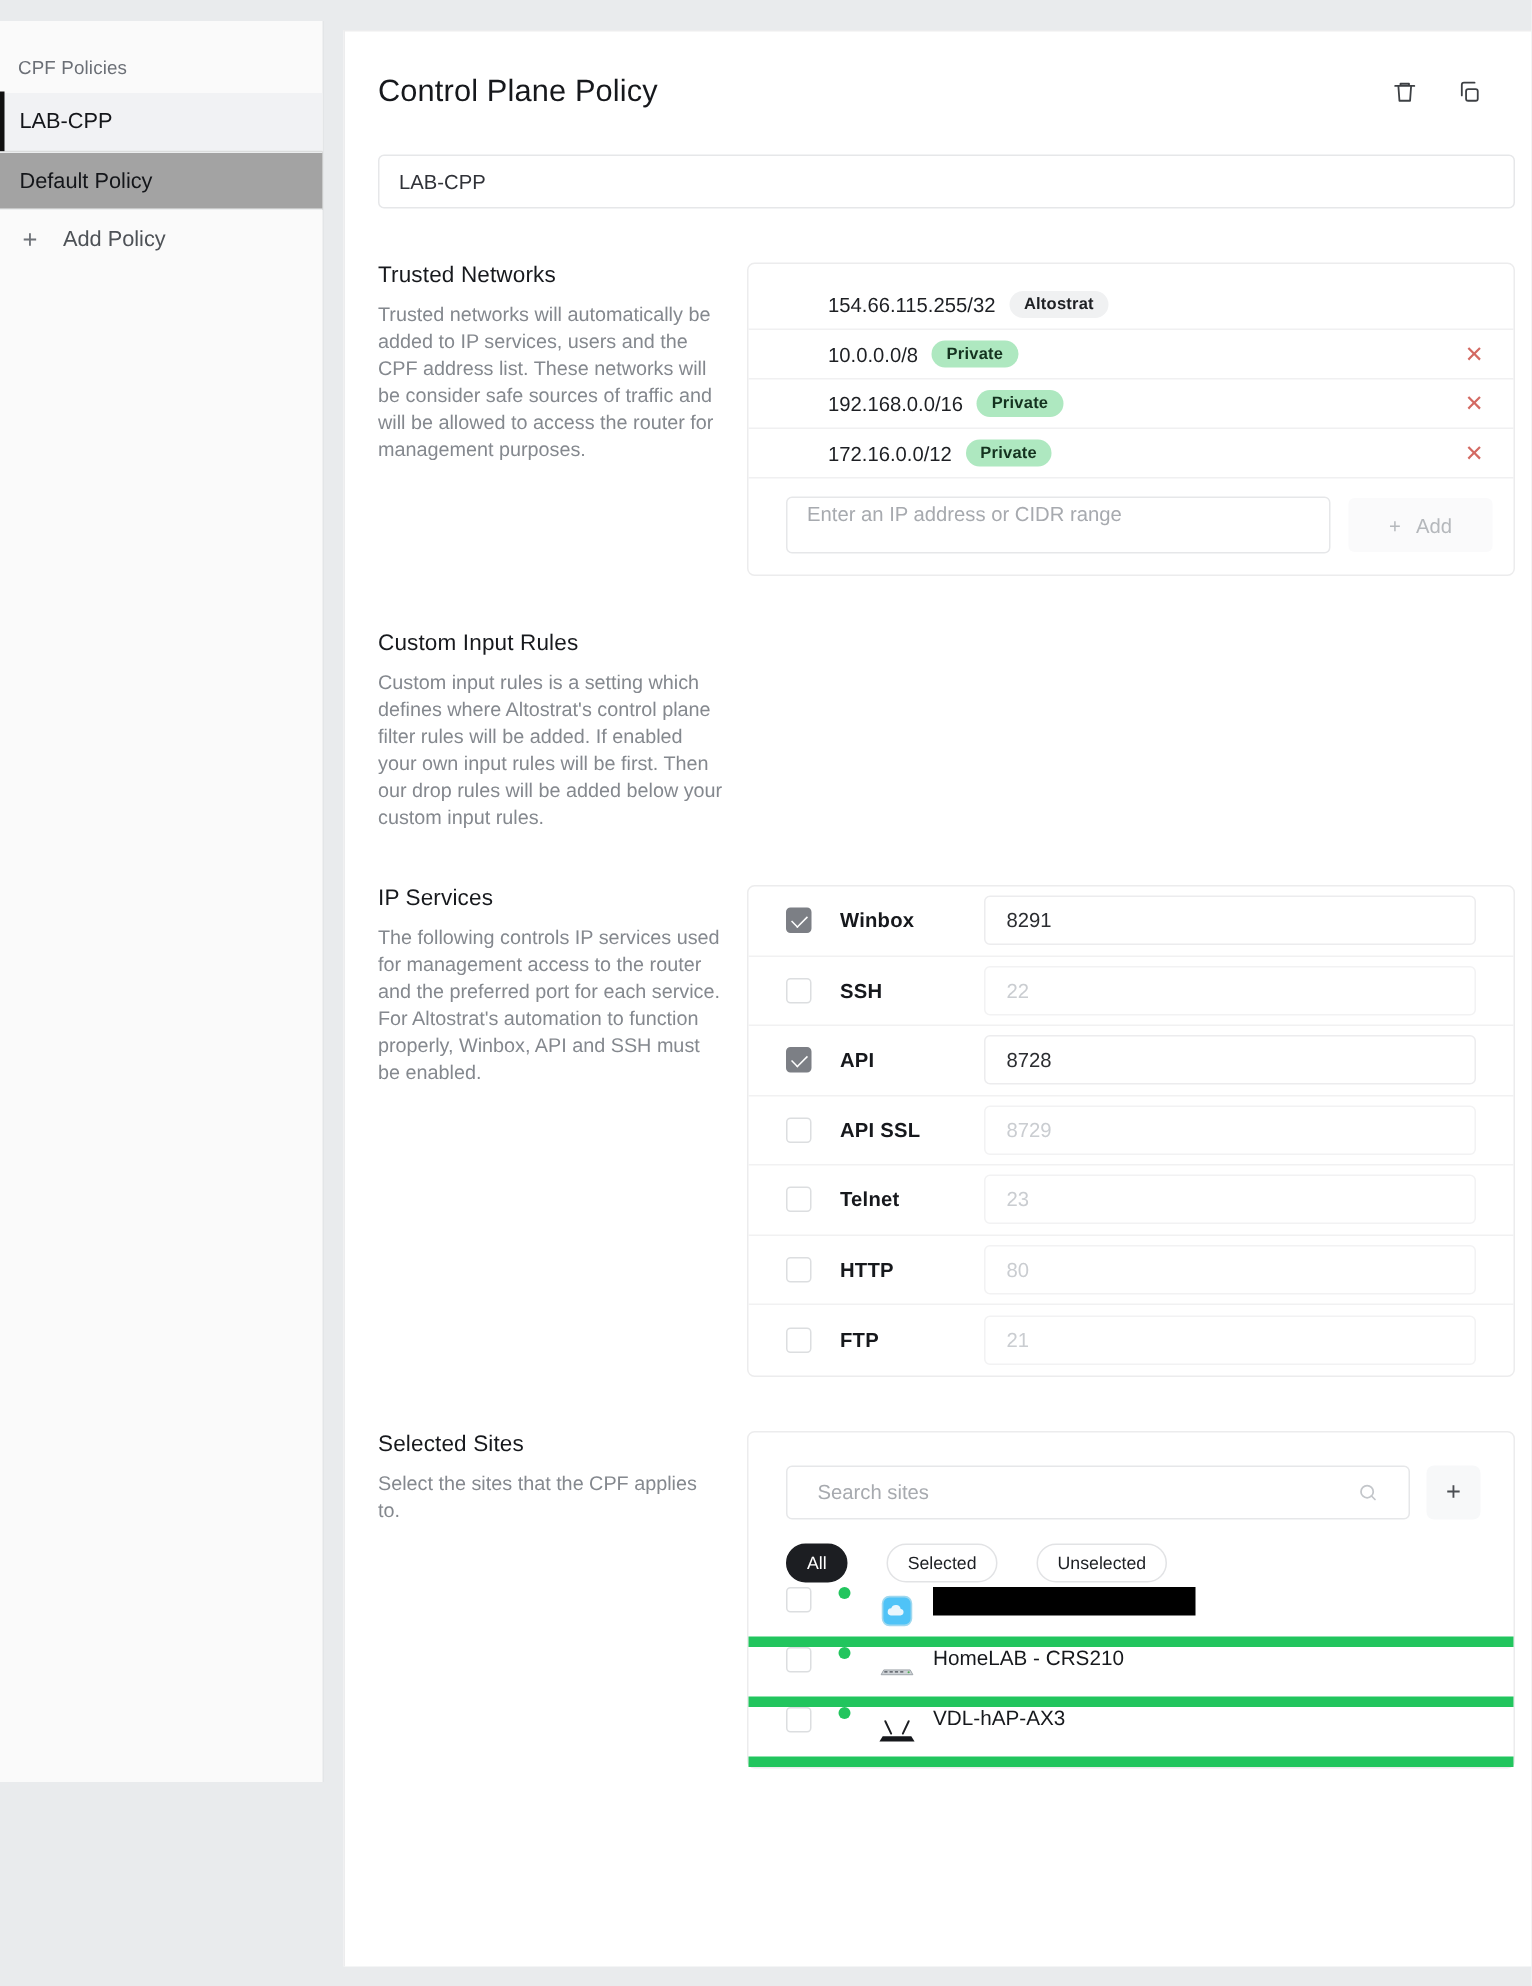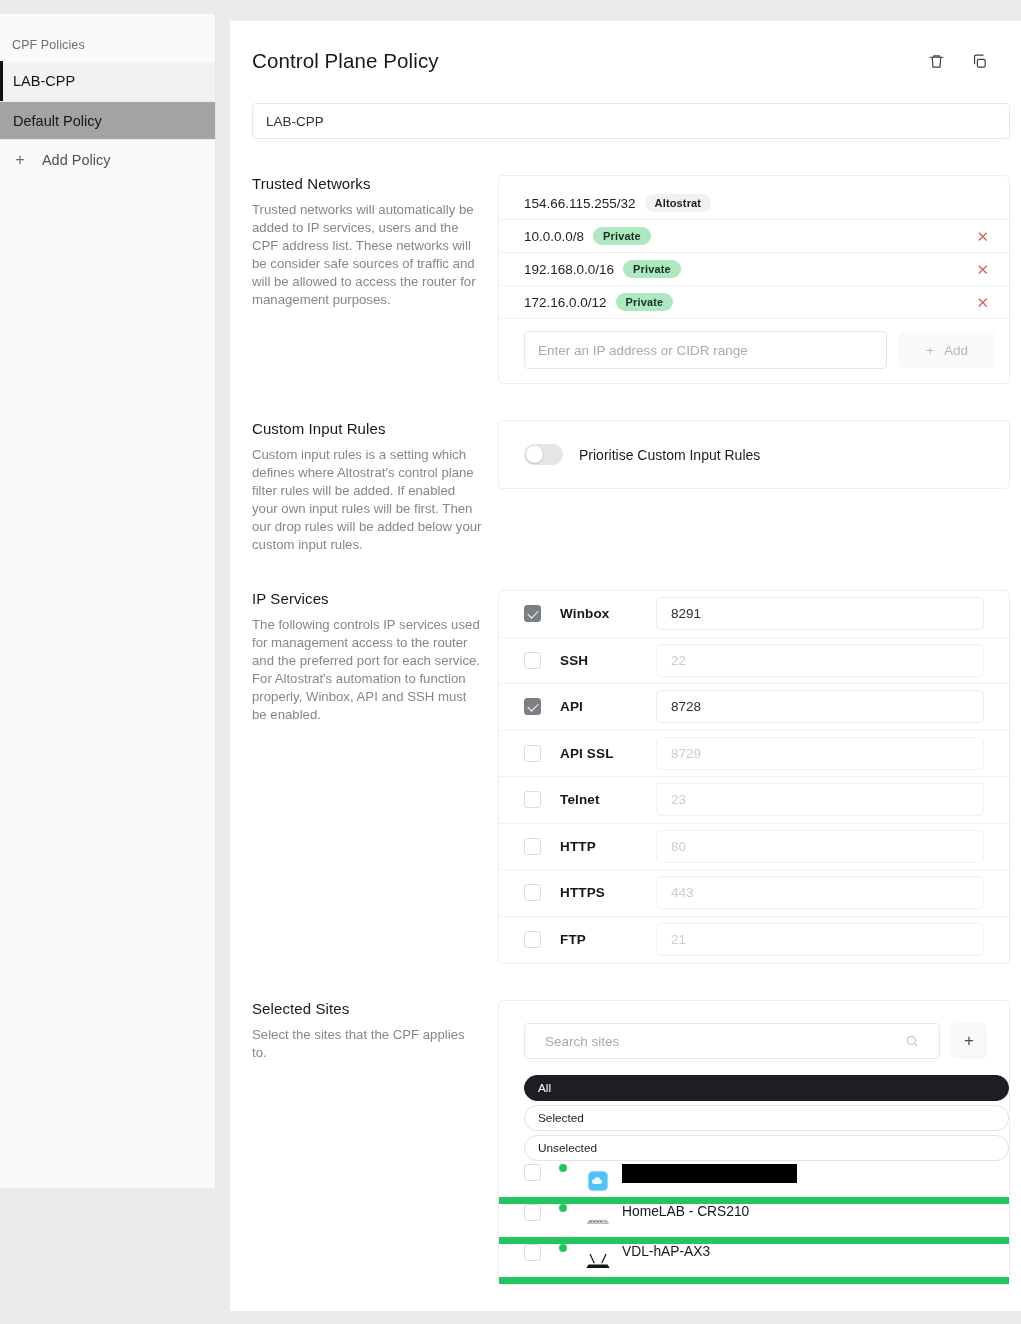--- a/index.html
+++ b/index.html
@@ -89,7 +89,7 @@
     font-size: 13.5px; color: #1d1f23;
   }
   .tn-row:first-child { margin-top: 11px; }
-  .tn-cidr { min-width: 0; }
+  .tn-cidr { min-width: 0; margin-left: 28px; }
   .badge {
     margin-left: 9px; font-size: 11px; font-weight: 700;
     padding: 3px 10px; border-radius: 20px; letter-spacing: .15px;

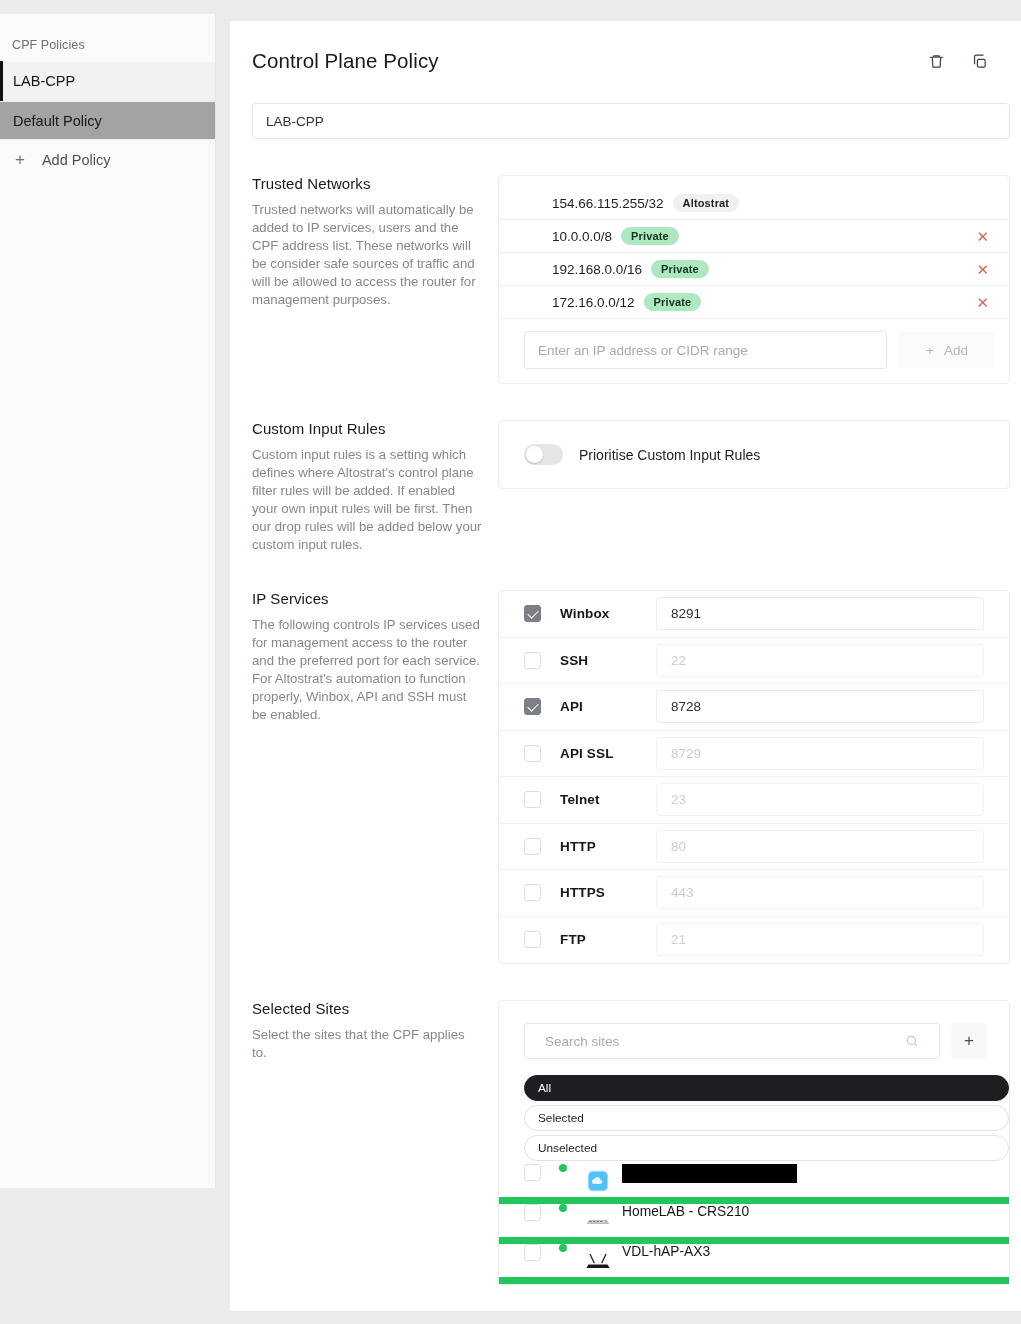--- a/index.html
+++ b/index.html
@@ -103,7 +103,7 @@
   .tn-add { display: flex; align-items: center; padding: 12px 14px 14px 25px; gap: 0; }
   .tn-input {
     flex: 1; height: 36px; border: 1px solid #e6e7e9; border-radius: 4px;
-    display: flex; align-items: center; padding: 18px 13px;
+    display: flex; align-items: flex-end; padding: 18px 13px;
     font-size: 13.5px; color: #a7aaaf;
   }
   .tn-addbtn {

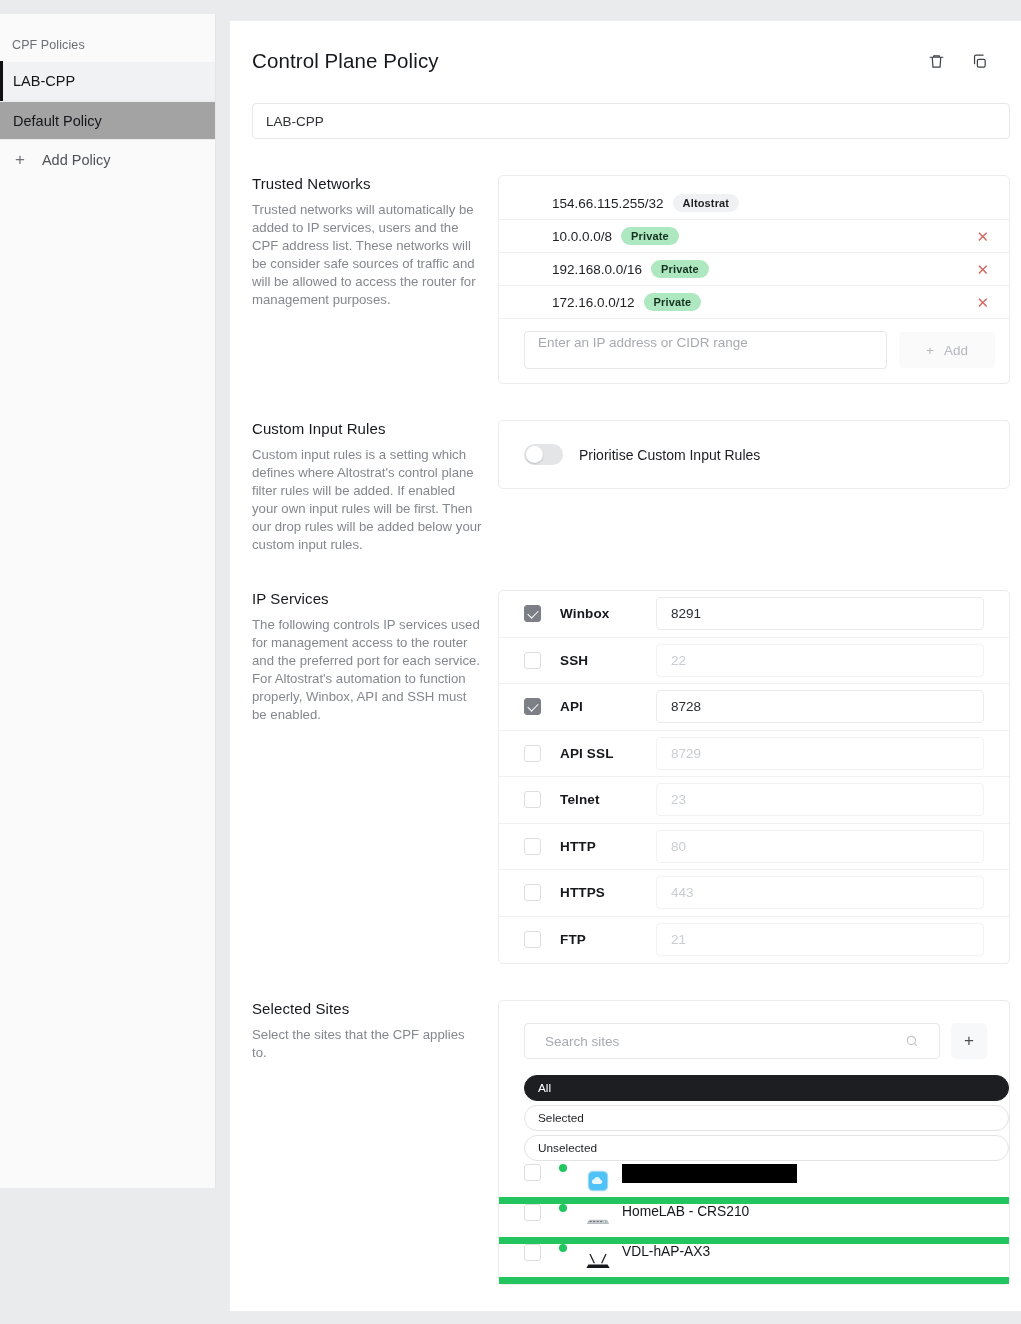--- a/index.html
+++ b/index.html
@@ -272,16 +272,6 @@
         <div class="sec-title">Custom Input Rules</div>
         <div class="sec-desc">Custom input rules is a setting which defines where Altostrat's control plane filter rules will be added. If enabled your own input rules will be first. Then our drop rules will be added below your custom input rules.</div>
       </div>
-      <div class="sec-right">
-        <div class="panel">
-          <div class="toggle-row">
-            <div class="toggle">
-              <div class="knob"></div>
-            </div>
-            <div class="toggle-label">Prioritise Custom Input Rules</div>
-          </div>
-        </div>
-      </div>
     </div>
 
     <div class="section">

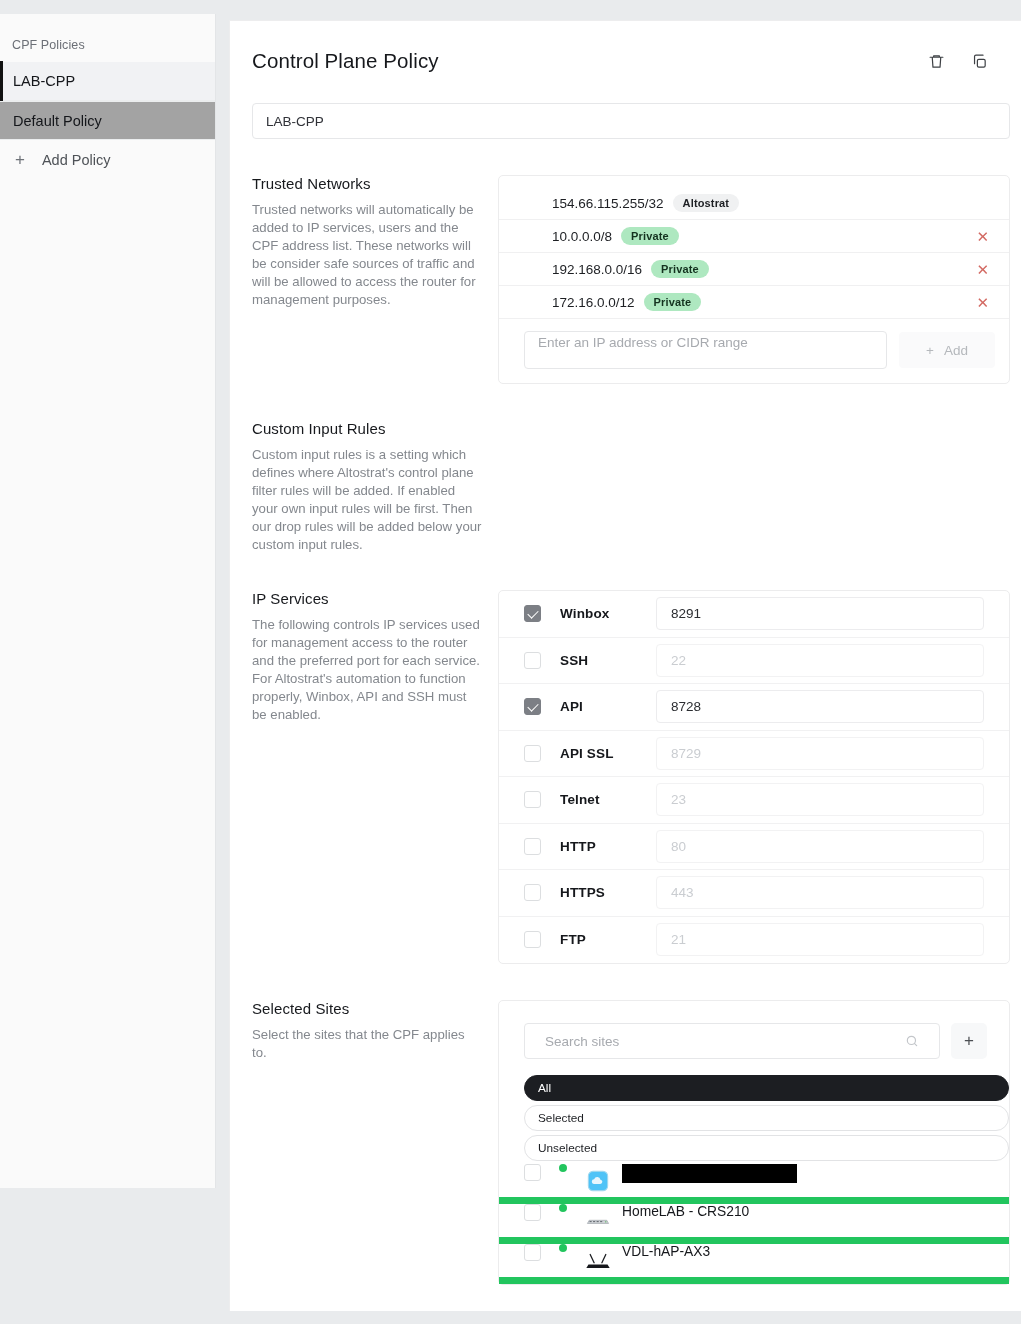--- a/index.html
+++ b/index.html
@@ -342,15 +342,6 @@
             </div>
           </div>
 
-          <div class="svc-row">
-            <div class="svc-left">
-              <span class="cbox"></span>
-              <span class="svc-name">HTTPS</span>
-            </div>
-            <div class="svc-port empty">
-              <span>443</span>
-            </div>
-          </div>
 
           <div class="svc-row">
             <div class="svc-left">

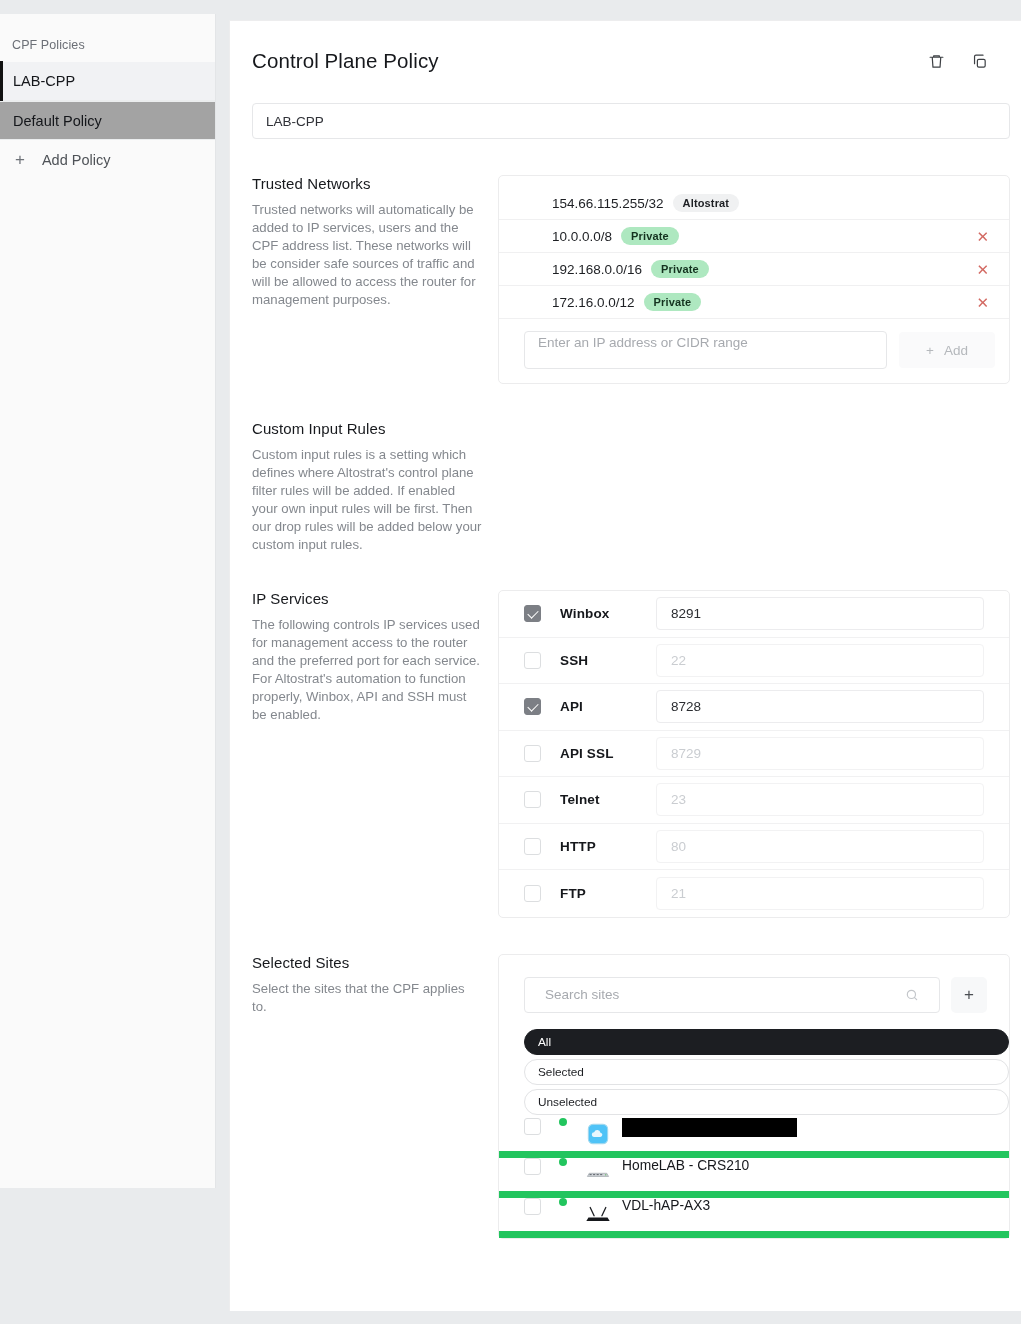--- a/index.html
+++ b/index.html
@@ -164,7 +164,7 @@
     display: flex; align-items: center; justify-content: center;
     font-size: 17px; color: #4b4e53; cursor: pointer;
   }
-  .chips { display: flex; gap: 4px; padding: 16px 0 3px 25px; flex-direction: column; }
+  .chips { display: flex; gap: 26px; padding: 16px 0 3px 25px; }
   .chip {
     font-size: 11.8px; padding: 5px 13px; border-radius: 20px;
     border: 1px solid #e2e3e5; color: #1c1e22; cursor: pointer; background:#fff;

